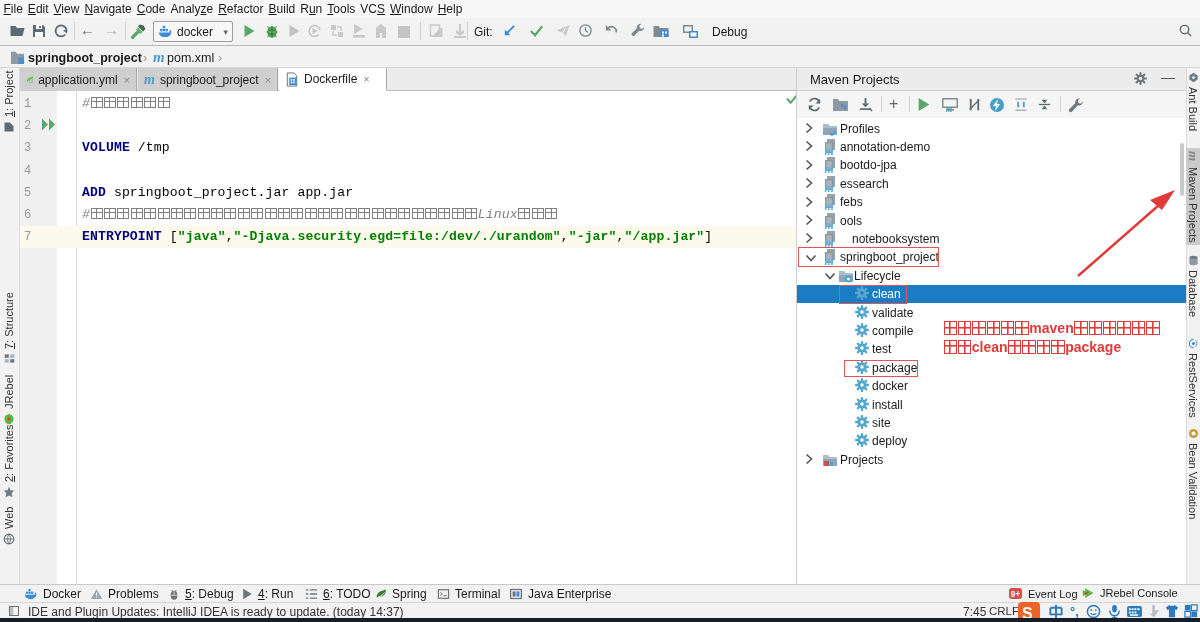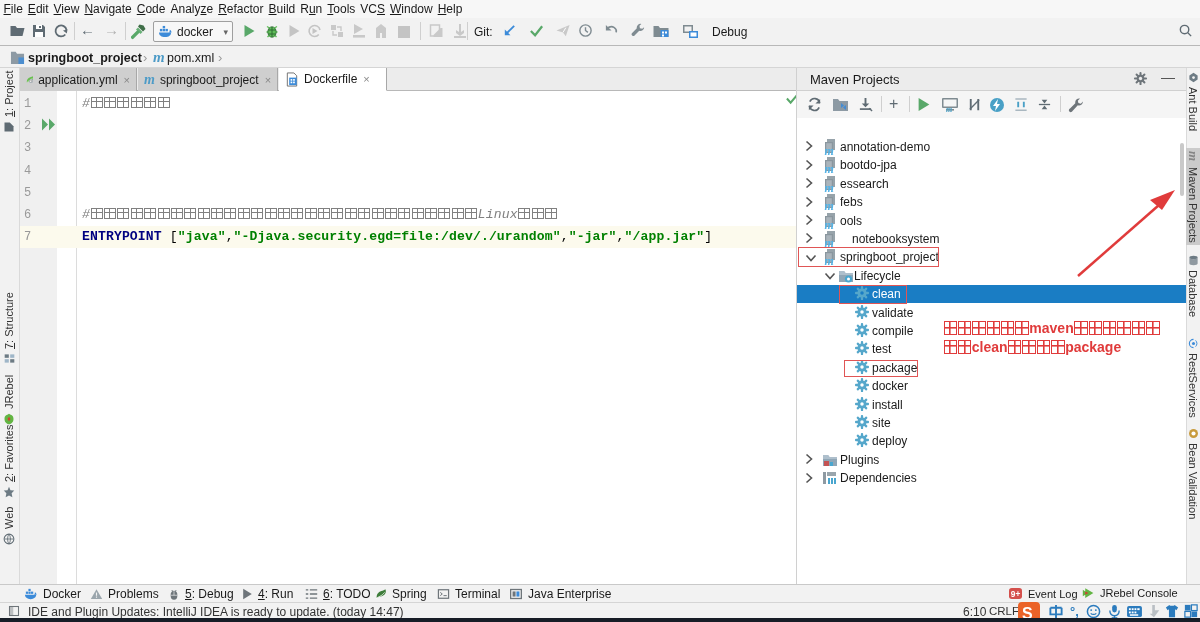--- a/index.html
+++ b/index.html
@@ -368,6 +368,17 @@
           <path fill="#6e757a" d="M15 4.5a4 4 0 0 1-5.2 3.8L4.5 14A1.9 1.9 0 1 1 2 11.5l5.3-5.3A4 4 0 0 1 12 1.5L9.8 3.7l.6 2.4 2.4.6z"></path>
         </svg></span>
 </div>
+<div class="trow" style="top:51.0px">
+      <span class="chv" style="left:8px"><svg width="8" height="12" viewBox="0 0 8 12">
+          <path d="M1.5 1.5 L6.5 6 L1.5 10.5" stroke="#555" stroke-width="1.6" fill="none"></path>
+        </svg></span>
+      <span class="tic" style="left:25px"><svg width="16" height="16" viewBox="0 0 16 16">
+          <path fill="#90a6b6" d="M1 3h5l1.5 2H15v9H1z"></path>
+          <path fill="#aebfcc" d="M1 3h5l1.5 2H15v2H1z"></path>
+          <path d="M8 12l2 2 3.5-4" stroke="#3e9fd0" stroke-width="1.8" fill="none"></path>
+        </svg></span>
+      <span class="tlb" style="left:43px">Profiles</span>
+    </div>
 <div class="trow" style="top:69.4px">
       <span class="chv" style="left:8px"><svg width="8" height="12" viewBox="0 0 8 12">
           <path d="M1.5 1.5 L6.5 6 L1.5 10.5" stroke="#555" stroke-width="1.6" fill="none"></path>

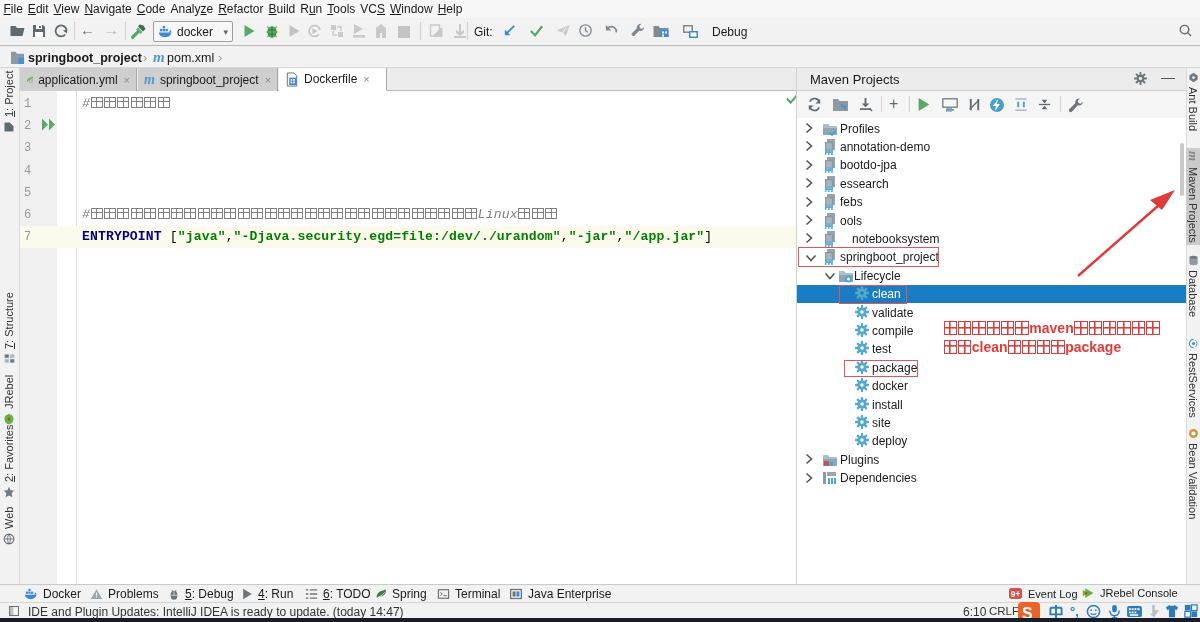--- a/index.html
+++ b/index.html
@@ -299,6 +299,7 @@
         <path fill="#59a869" d="M1 .5l6 6-6 6zM8 .5l6 6-6 6z"></path>
       </svg></span>
 <div class="cline" style="top:2px"><span class="cmt">#<i class="z"></i><i class="z"></i><i class="z"></i><i class="z"></i><i class="z"></i><i class="z"></i></span></div>
+<div class="cline" style="top:46.4px"><span class="kw">VOLUME</span> /tmp</div>
 <div class="cline" style="top:113px"><span class="cmt">#<i class="z"></i><i class="z"></i><i class="z"></i><i class="z"></i><i class="z"></i><i class="z"></i><i class="z"></i><i class="z"></i><i class="z"></i><i class="z"></i><i class="z"></i><i class="z"></i><i class="z"></i><i class="z"></i><i class="z"></i><i class="z"></i><i class="z"></i><i class="z"></i><i class="z"></i><i class="z"></i><i class="z"></i><i class="z"></i><i class="z"></i><i class="z"></i><i class="z"></i><i class="z"></i><i class="z"></i><i class="z"></i><i class="z"></i>Linux<i class="z"></i><i class="z"></i><i class="z"></i></span></div>
 <div class="cline hl" style="top:135.2px"><span class="kw">ENTRYPOINT</span> [<span class="str">"java"</span>,<span class="str">"-Djava.security.egd=file:/dev/./urandom"</span>,<span class="str">"-jar"</span>,<span class="str">"/app.jar"</span>]</div>
 <span class="abs" style="left:765px;top:1px"><svg width="15" height="13" viewBox="0 0 16 14">

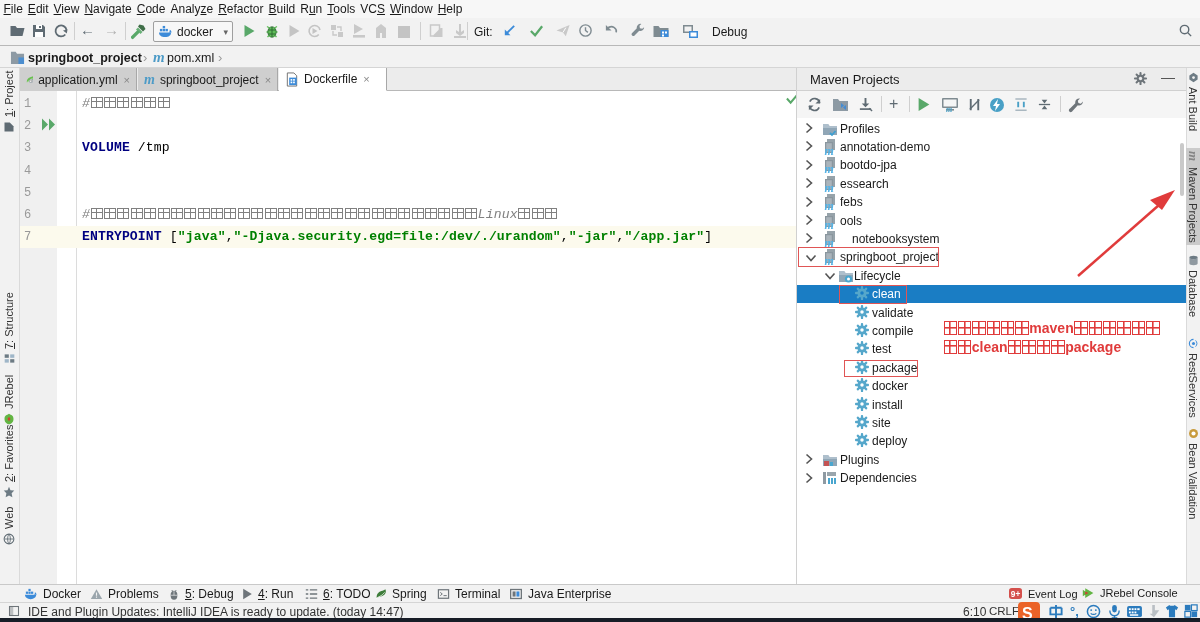--- a/index.html
+++ b/index.html
@@ -300,6 +300,7 @@
       </svg></span>
 <div class="cline" style="top:2px"><span class="cmt">#<i class="z"></i><i class="z"></i><i class="z"></i><i class="z"></i><i class="z"></i><i class="z"></i></span></div>
 <div class="cline" style="top:46.4px"><span class="kw">VOLUME</span> /tmp</div>
+<div class="cline" style="top:90.8px"><span class="kw">ADD</span> springboot_project.jar app.jar</div>
 <div class="cline" style="top:113px"><span class="cmt">#<i class="z"></i><i class="z"></i><i class="z"></i><i class="z"></i><i class="z"></i><i class="z"></i><i class="z"></i><i class="z"></i><i class="z"></i><i class="z"></i><i class="z"></i><i class="z"></i><i class="z"></i><i class="z"></i><i class="z"></i><i class="z"></i><i class="z"></i><i class="z"></i><i class="z"></i><i class="z"></i><i class="z"></i><i class="z"></i><i class="z"></i><i class="z"></i><i class="z"></i><i class="z"></i><i class="z"></i><i class="z"></i><i class="z"></i>Linux<i class="z"></i><i class="z"></i><i class="z"></i></span></div>
 <div class="cline hl" style="top:135.2px"><span class="kw">ENTRYPOINT</span> [<span class="str">"java"</span>,<span class="str">"-Djava.security.egd=file:/dev/./urandom"</span>,<span class="str">"-jar"</span>,<span class="str">"/app.jar"</span>]</div>
 <span class="abs" style="left:765px;top:1px"><svg width="15" height="13" viewBox="0 0 16 14">

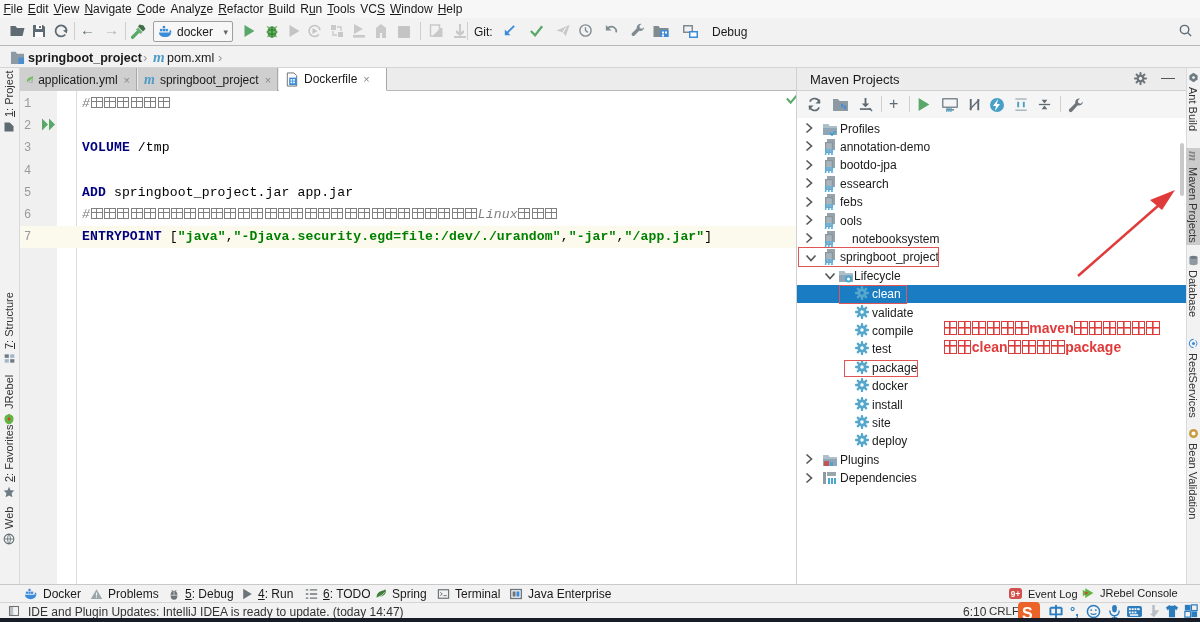--- a/index.html
+++ b/index.html
@@ -604,7 +604,7 @@
           <rect x="2" y="9" width="5" height="5" fill="#c45353"></rect>
           <rect x="8" y="10" width="3" height="4" fill="#49a6cf"></rect>
         </svg></span>
-      <span class="tlb" style="left:43px">Plugins</span>
+      <span class="tlb" style="left:43px">Projects</span>
     </div>
 <div class="trow" style="top:400.6px">
       <span class="chv" style="left:8px"><svg width="8" height="12" viewBox="0 0 8 12">

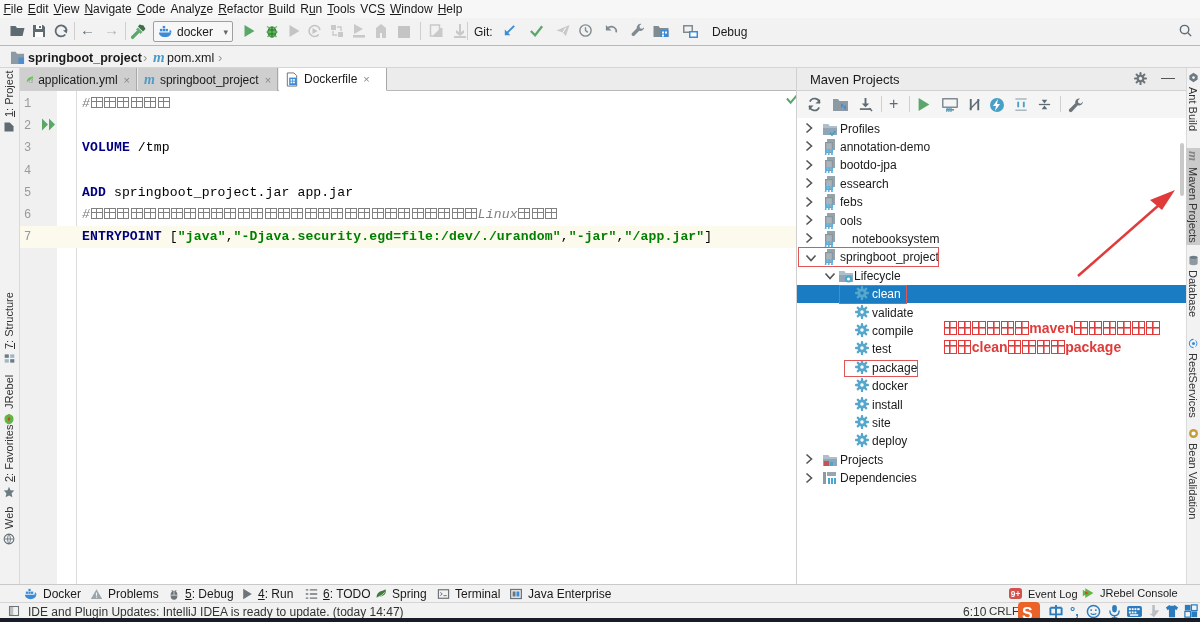--- a/index.html
+++ b/index.html
@@ -606,19 +606,6 @@
         </svg></span>
       <span class="tlb" style="left:43px">Projects</span>
     </div>
-<div class="trow" style="top:400.6px">
-      <span class="chv" style="left:8px"><svg width="8" height="12" viewBox="0 0 8 12">
-          <path d="M1.5 1.5 L6.5 6 L1.5 10.5" stroke="#555" stroke-width="1.6" fill="none"></path>
-        </svg></span>
-      <span class="tic" style="left:25px"><svg width="16" height="16" viewBox="0 0 16 16">
-          <rect x="1" y="2" width="3" height="12" fill="#8e9aa2"></rect>
-          <rect x="5" y="2" width="9" height="4" fill="#9aa6ad"></rect>
-          <rect x="6" y="8" width="2" height="6" fill="#49a6cf"></rect>
-          <rect x="9" y="8" width="2" height="6" fill="#49a6cf"></rect>
-          <rect x="12" y="8" width="2" height="6" fill="#49a6cf"></rect>
-        </svg></span>
-      <span class="tlb" style="left:43px">Dependencies</span>
-    </div>
 <div style="position:absolute;left:383px;top:75px;width:4px;height:53px;background:#c9c9c9;border-radius:2px"></div>
 </div>
 

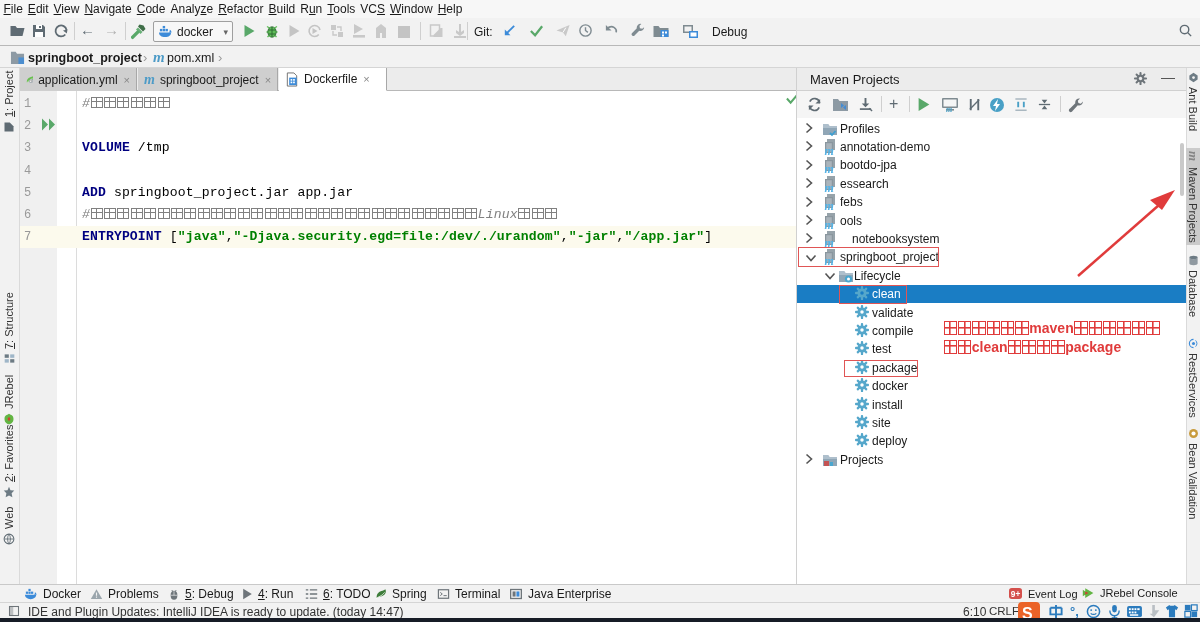--- a/index.html
+++ b/index.html
@@ -745,7 +745,7 @@
         <rect x="2" y="2" width="12" height="12" fill="none" stroke="#6e757a" stroke-width="1.4"></rect>
         <rect x="2" y="2" width="5" height="12" fill="#6e757a" opacity=".4"></rect>
       </svg></span>
-<span class="abs" style="left:28px;top:2px">IDE and Plugin Updates: IntelliJ IDEA is ready to update. (today 14:47)</span>
+<span class="abs" style="left:28px;top:2px">IDE and Plugin Updates: IntelliJ IDEA is ready to update. (today 14:37)</span>
 <span class="abs" style="left:963px;top:2px">6:10</span>
 <span class="abs" style="left:989px;top:2px;font-size:11.5px">CRLF</span>
 <span class="abs" style="left:1018px;top:-1px"><svg width="22" height="22" viewBox="0 0 22 22">

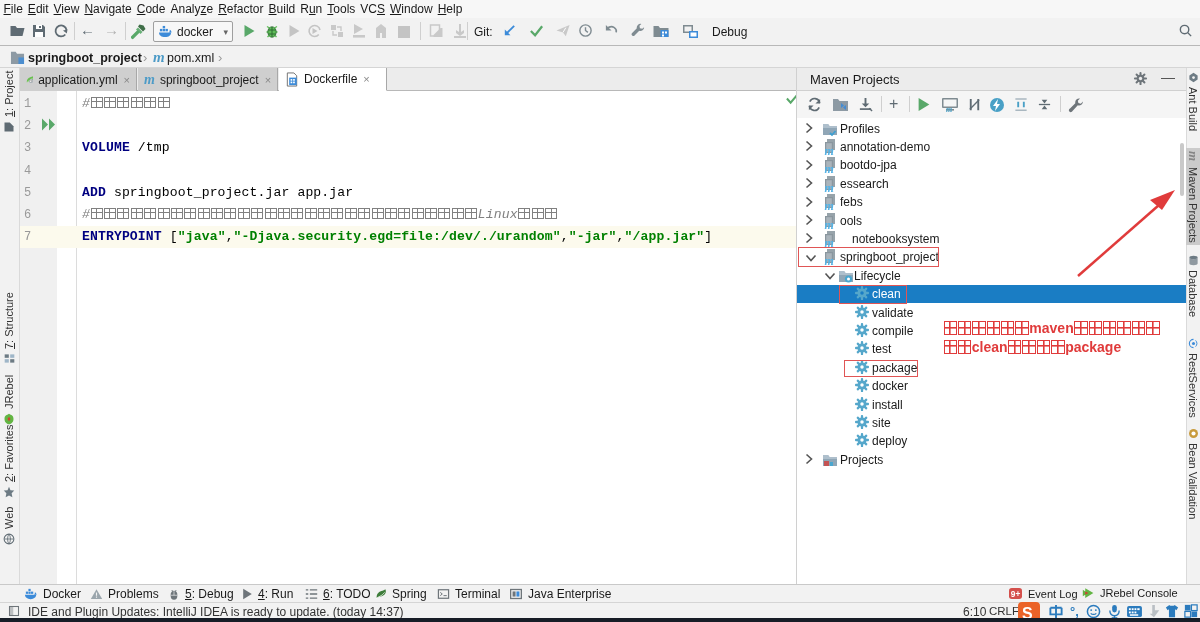--- a/index.html
+++ b/index.html
@@ -746,7 +746,7 @@
         <rect x="2" y="2" width="5" height="12" fill="#6e757a" opacity=".4"></rect>
       </svg></span>
 <span class="abs" style="left:28px;top:2px">IDE and Plugin Updates: IntelliJ IDEA is ready to update. (today 14:37)</span>
-<span class="abs" style="left:963px;top:2px">6:10</span>
+<span class="abs" style="left:963px;top:2px">7:45</span>
 <span class="abs" style="left:989px;top:2px;font-size:11.5px">CRLF</span>
 <span class="abs" style="left:1018px;top:-1px"><svg width="22" height="22" viewBox="0 0 22 22">
         <rect x="0" y="0" width="22" height="22" rx="4" fill="#eb6328"></rect>

